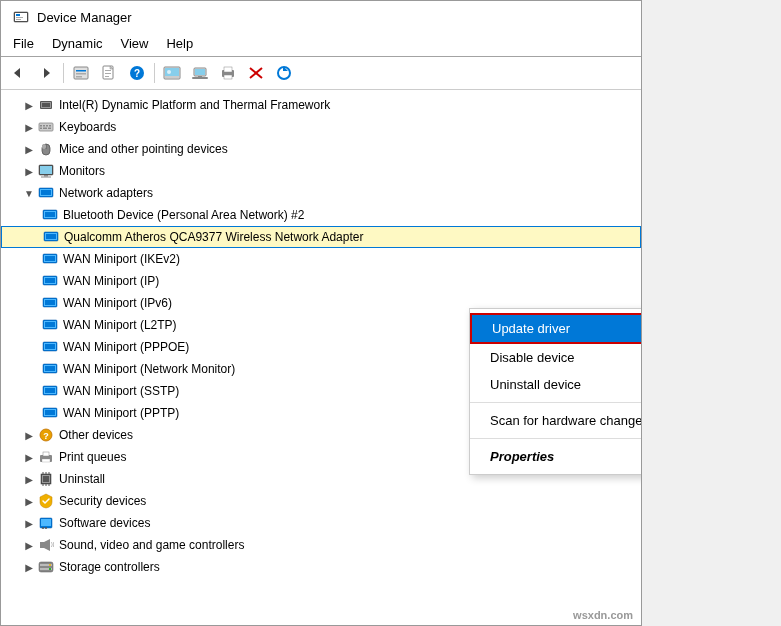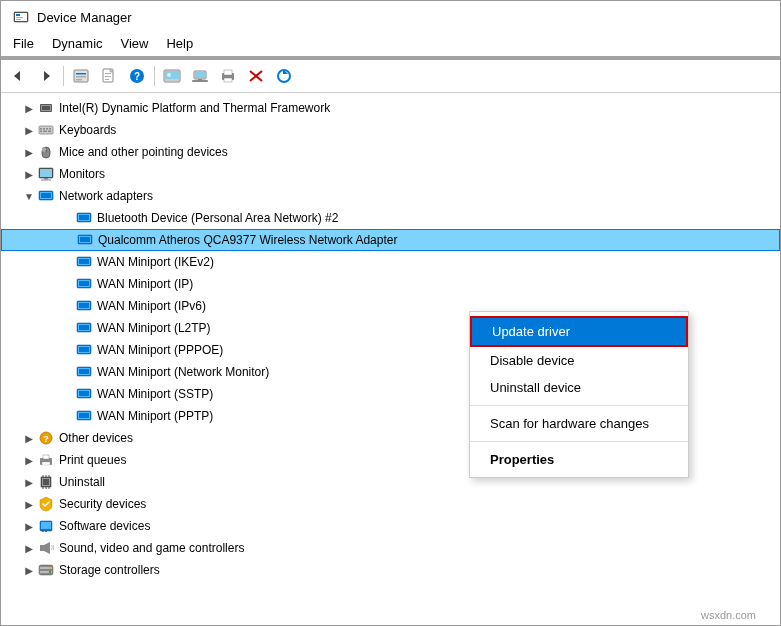--- a/index.html
+++ b/index.html
@@ -12,7 +12,7 @@
       overflow: hidden;
     }
     .window {
-      width: 781px;
+      width: 642px;
       height: 626px;
       background: #fff;
       border: 1px solid #999;

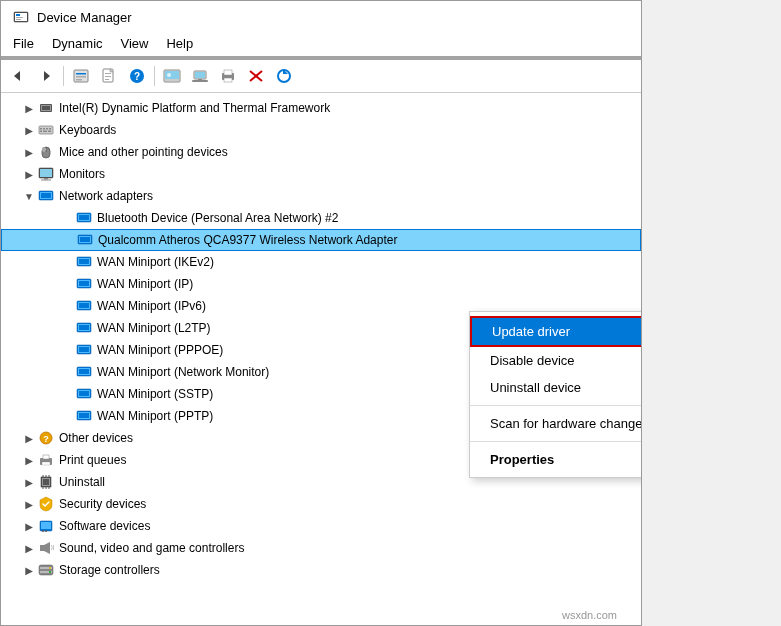--- a/index.html
+++ b/index.html
@@ -32,7 +32,7 @@
       padding: 2px 4px;
       gap: 2px;
       background: #fff;
-      border-bottom: 4px solid #a3a3a3;
+      border-bottom: 1px solid #a3a3a3;
     }
     .menu-item {
       padding: 3px 8px;

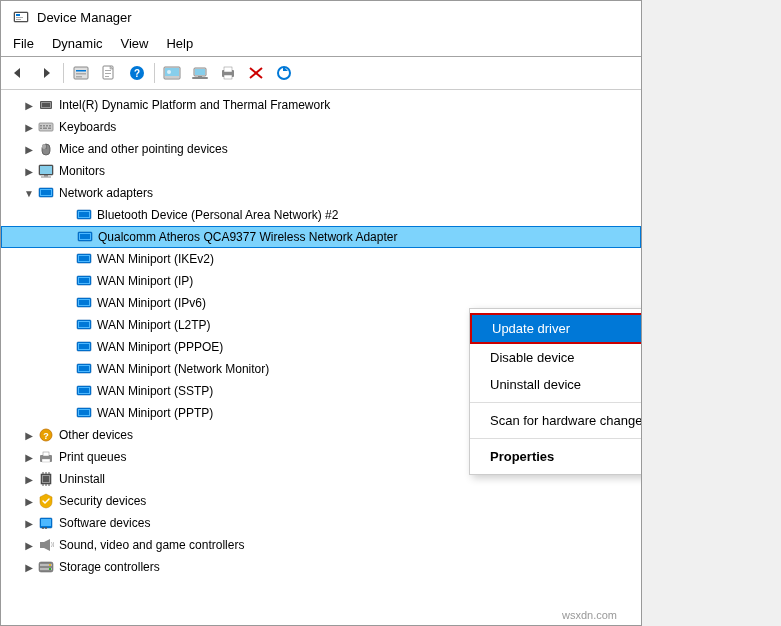--- a/index.html
+++ b/index.html
@@ -110,7 +110,7 @@
     }
 
     .indent-1 { padding-left: 20px; }
-    .indent-2 { padding-left: 58px; }
+    .indent-2 { padding-left: 24px; }
 
     .context-menu {
       position: absolute;

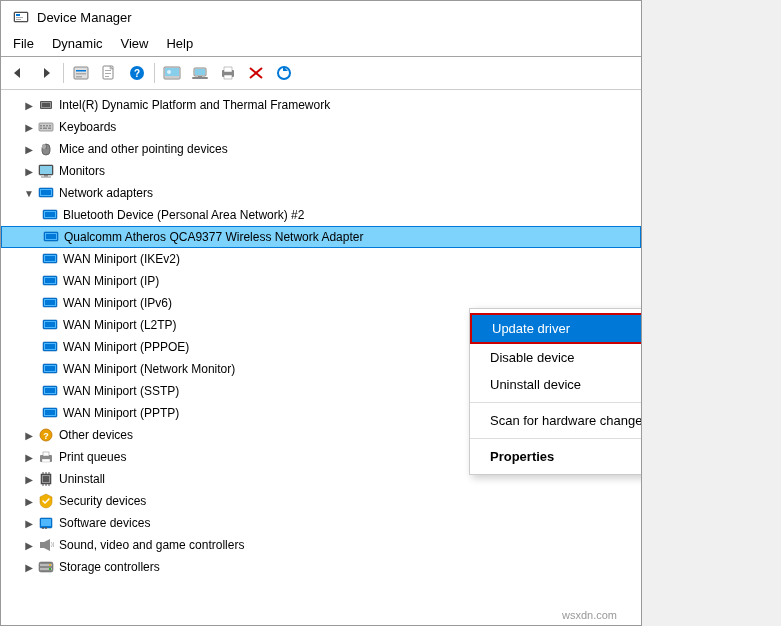--- a/index.html
+++ b/index.html
@@ -329,7 +329,7 @@
         <span class="item-label">Bluetooth Device (Personal Area Network) #2</span>
       </div>
 
-      <div class="tree-item indent-2 selected-row" style="background:#7dd3fc;align-items:center;">
+      <div class="tree-item indent-2 selected-row" style="background:#fef9c3;align-items:center;">
         <div class="expand-icon" style="visibility:hidden">▶</div>
         <div class="item-icon">
           <svg width="16" height="14" viewBox="0 0 16 14">

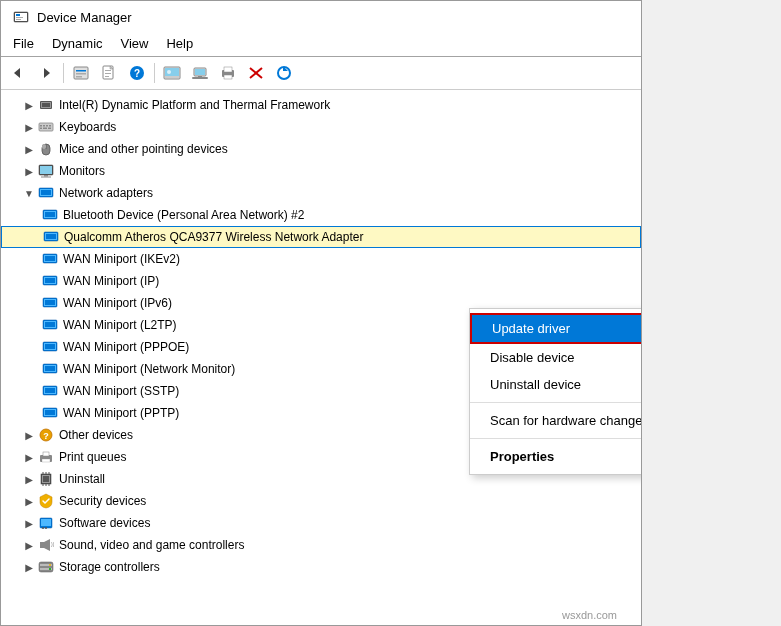--- a/index.html
+++ b/index.html
@@ -132,7 +132,7 @@
       color: #fff;
       border: 2px solid #cc0000;
     }
-    .context-menu-item.bold { font-weight: bold; }
+    .context-menu-item.bold { font-weight: bold; font-style: italic; }
     .context-menu-separator {
       height: 1px;
       background: #ddd;

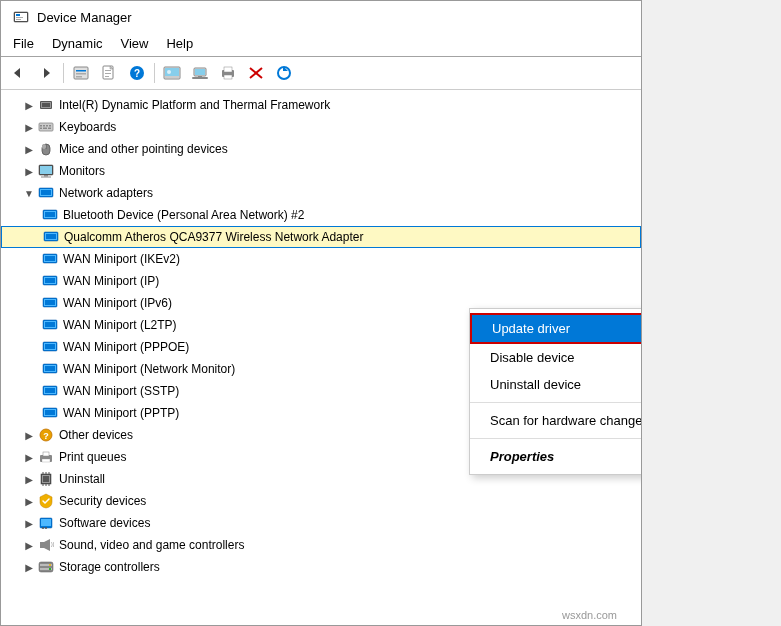--- a/index.html
+++ b/index.html
@@ -141,10 +141,11 @@
     .watermark {
       position: absolute;
       bottom: 4px;
-      right: 24px;
+      right: 8px;
       font-size: 11px;
       color: #999;
       pointer-events: none;
+      font-weight: bold;
     }
     .selected-row {
       background: #cce4ff;

